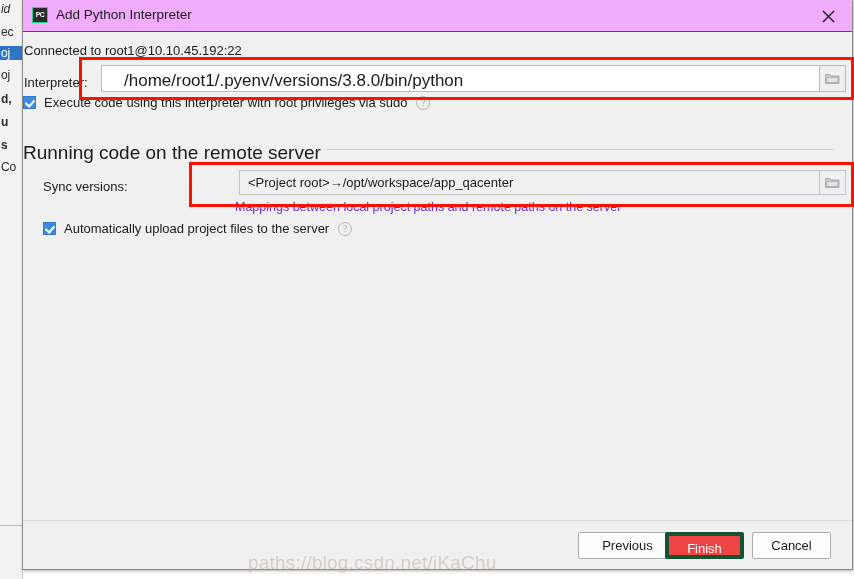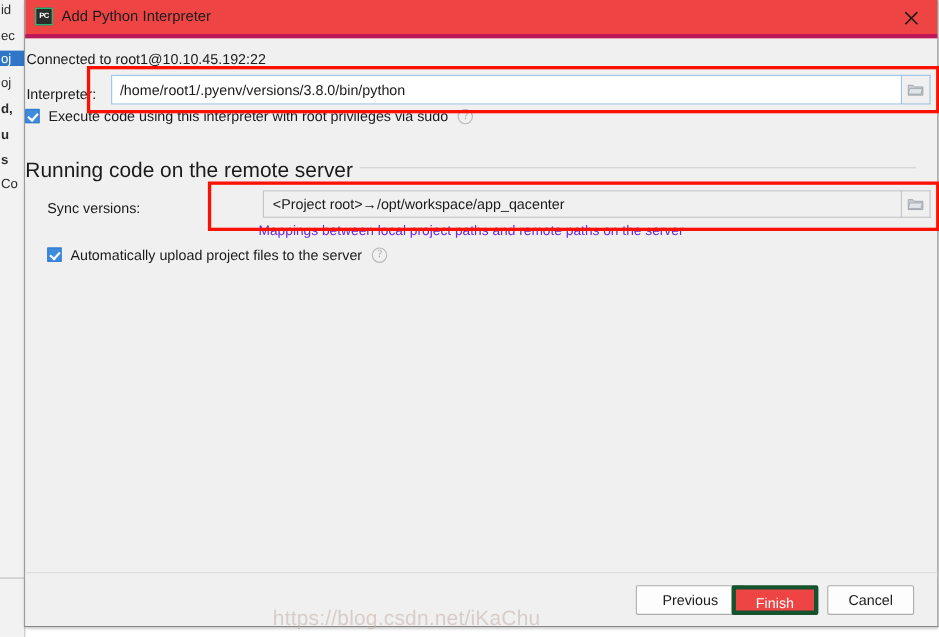--- a/index.html
+++ b/index.html
@@ -315,7 +315,7 @@
 
 <div id="backdrop">
   <div id="bg-strip">
-    <div class="bg-frag" style="top:2px;">id</div>
+    <div class="bg-frag" style="top:2px;font-style:italic;">id</div>
     <div class="bg-frag" style="top:25px;">ec</div>
     <div class="bg-frag sel" style="top:46px;">oj</div>
     <div class="bg-frag" style="top:68px;">oj</div>

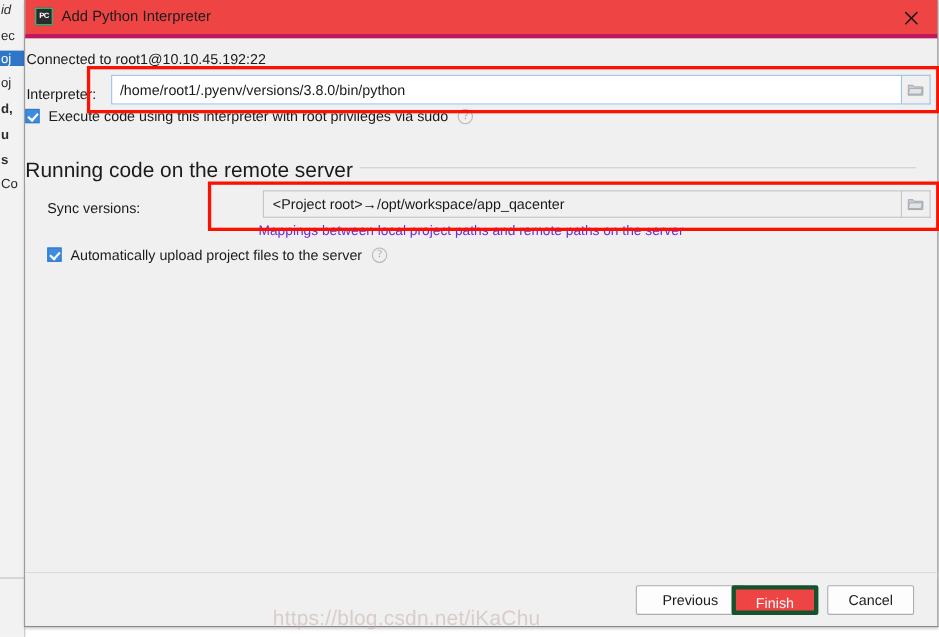--- a/index.html
+++ b/index.html
@@ -74,8 +74,8 @@
   #titlebar {
     position: relative;
     height: 31px;
-    background: #ef4444;
-    border-bottom: 4px solid #be185d;
+    background: #f0abfc;
+    border-bottom: 1px solid #be185d;
   }
   #app-icon {
     position: absolute;

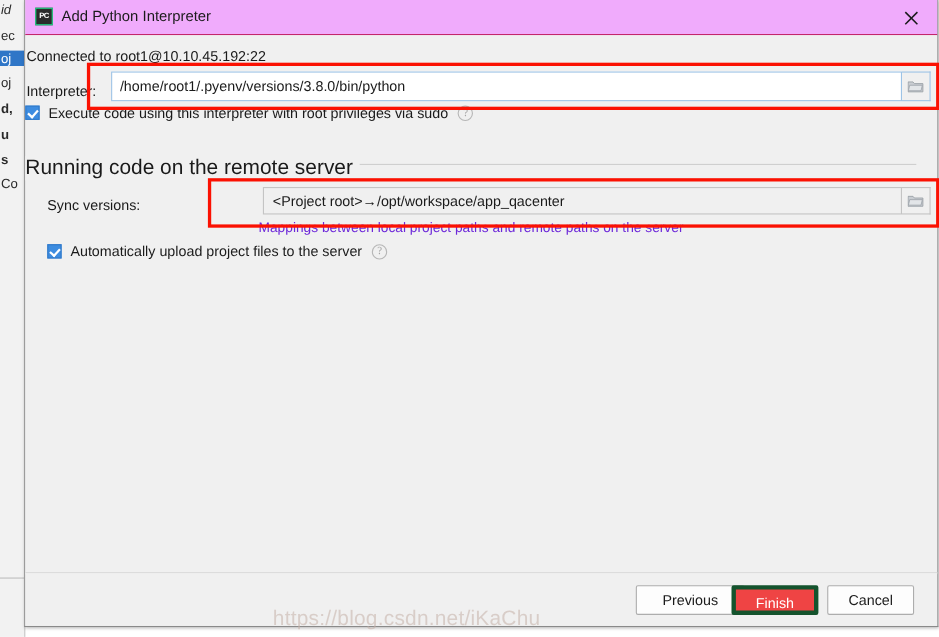--- a/index.html
+++ b/index.html
@@ -153,8 +153,8 @@
   }
   #interpreter-value {
     position: absolute;
-    left: 7px; top: 5px;
-    font-size: 13px;
+    left: 22px; top: 5px;
+    font-size: 17px;
     color: #1a1a1a;
     white-space: nowrap;
   }

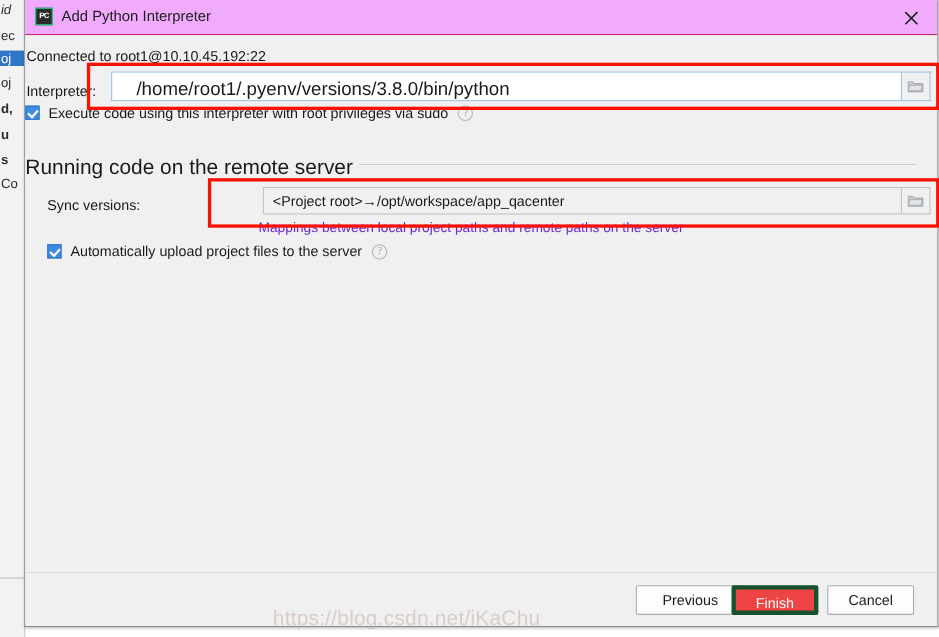--- a/index.html
+++ b/index.html
@@ -396,6 +396,6 @@
   </div>
 </div>
 
-<div id="watermark">https://blog.csdn.net/iKaChu</div>
+<div id="watermark">paths://blog.csdn.net/iKaChu</div>
 
 </body></html>

